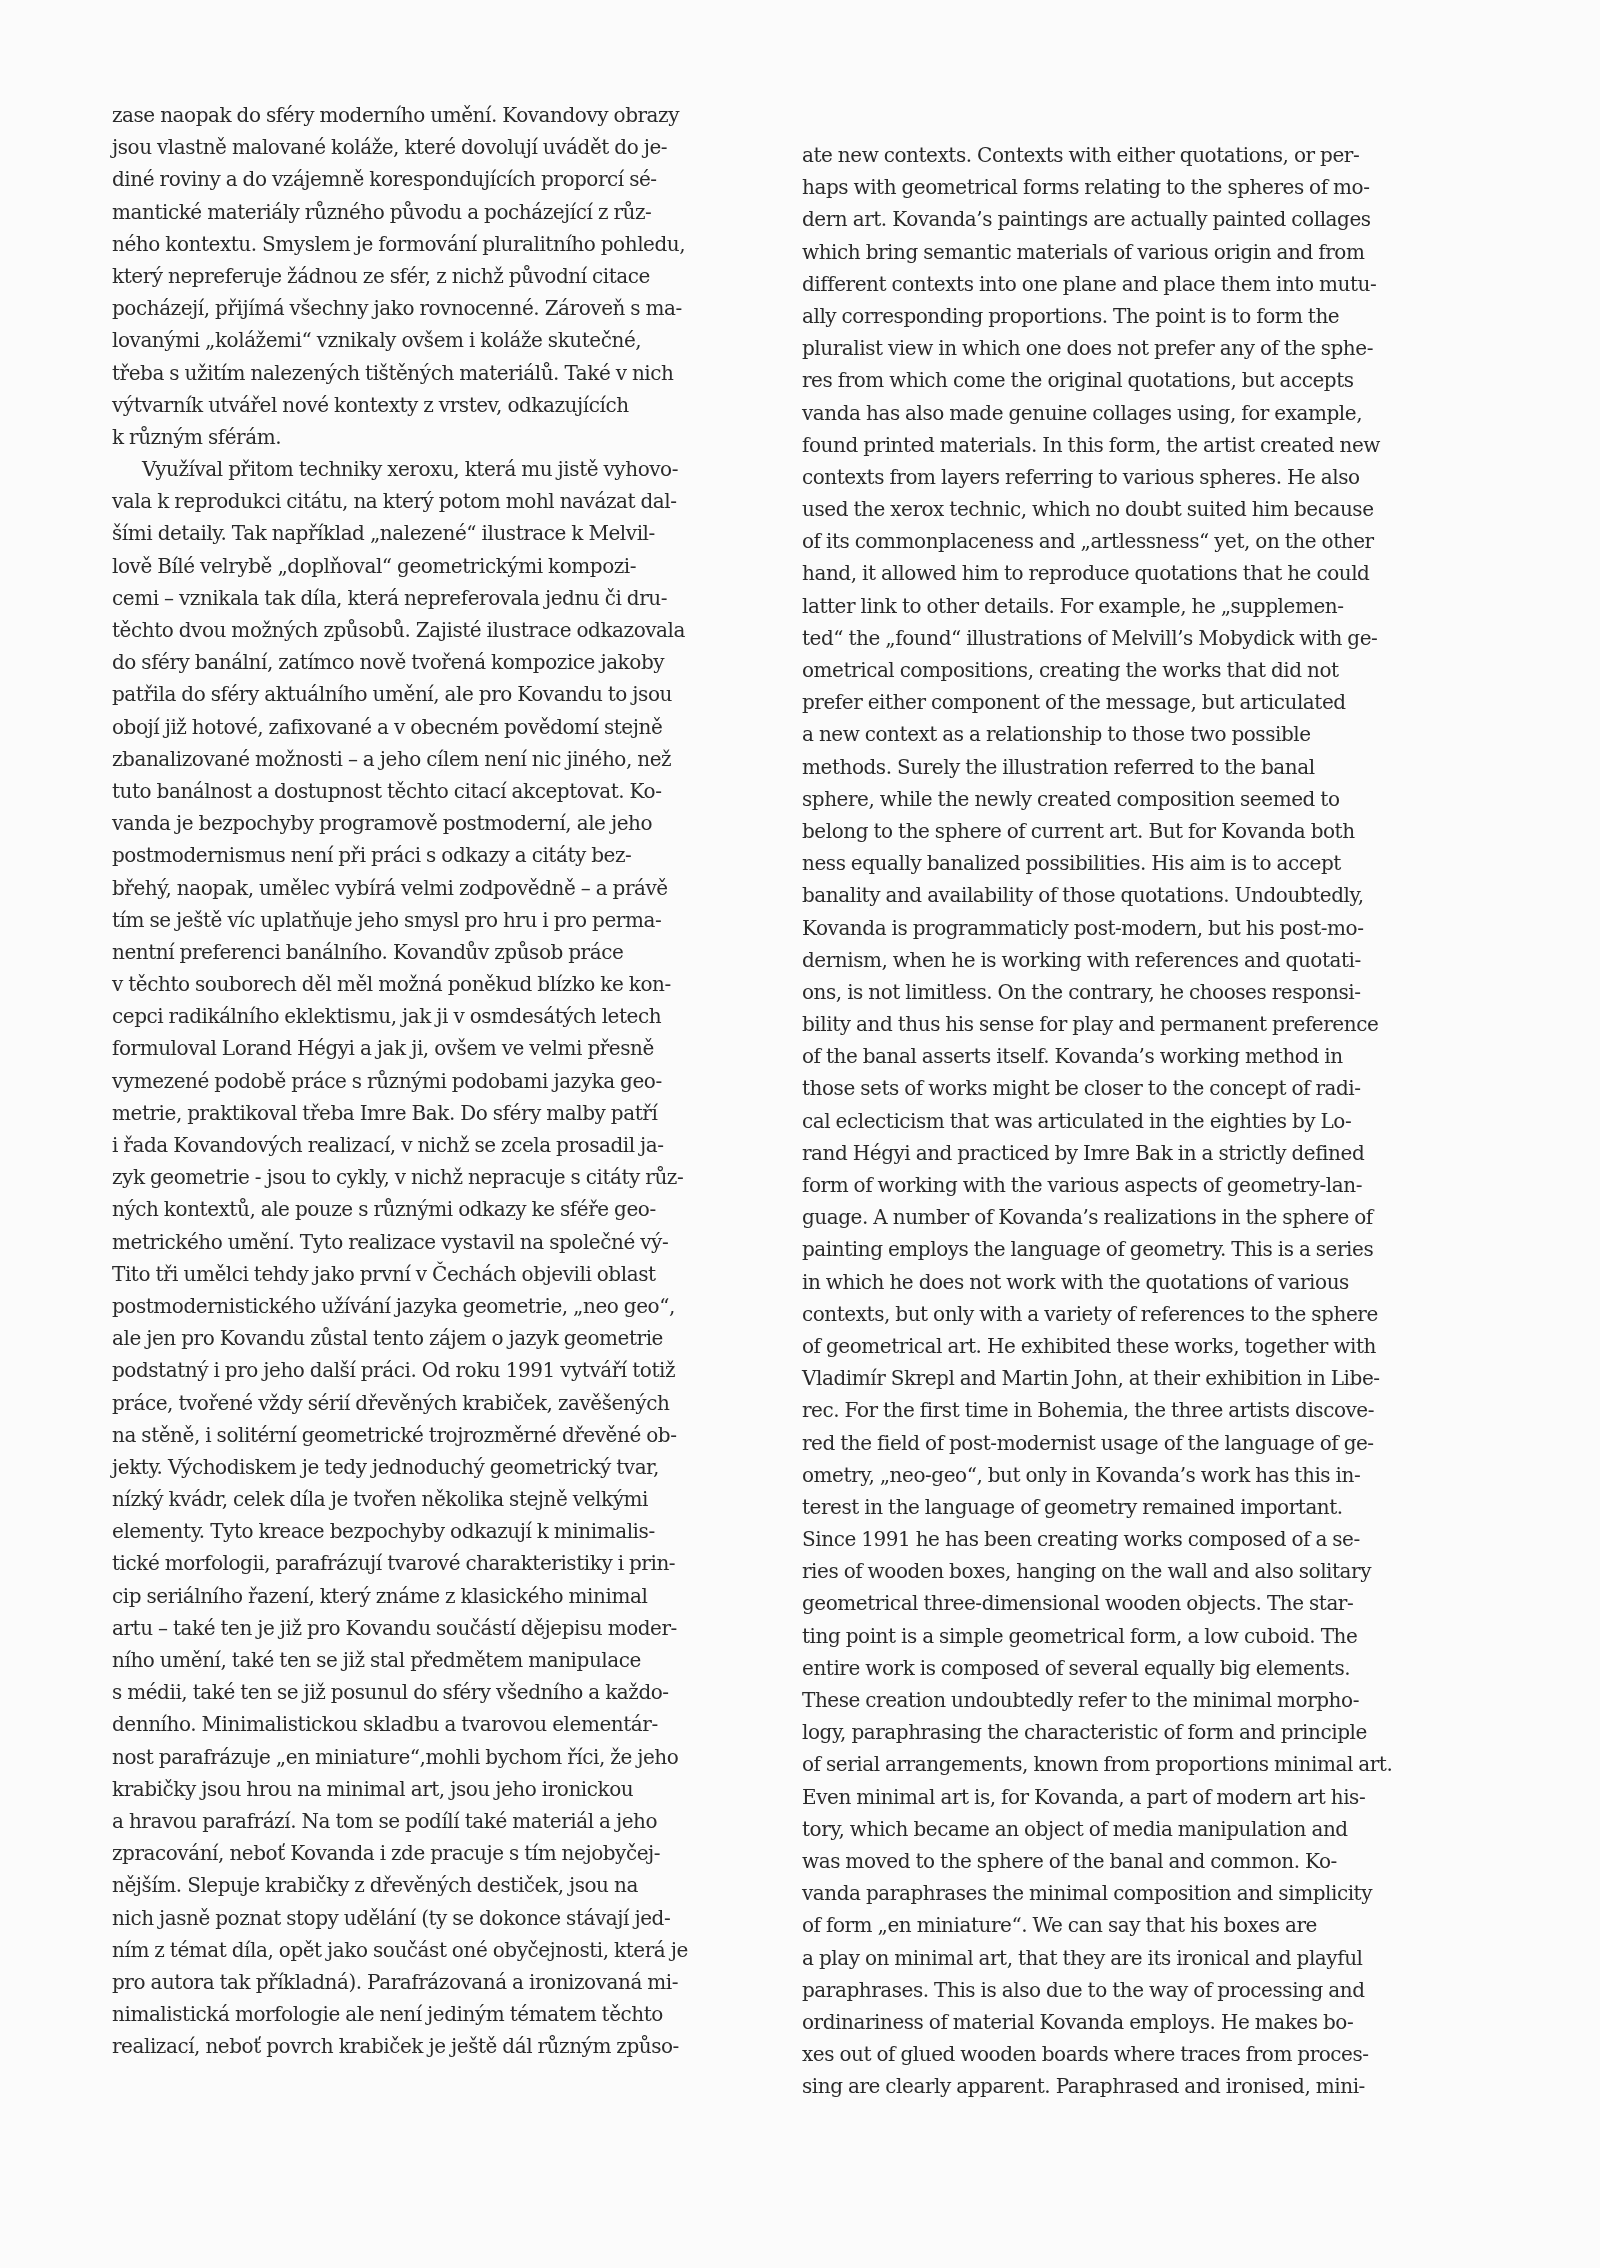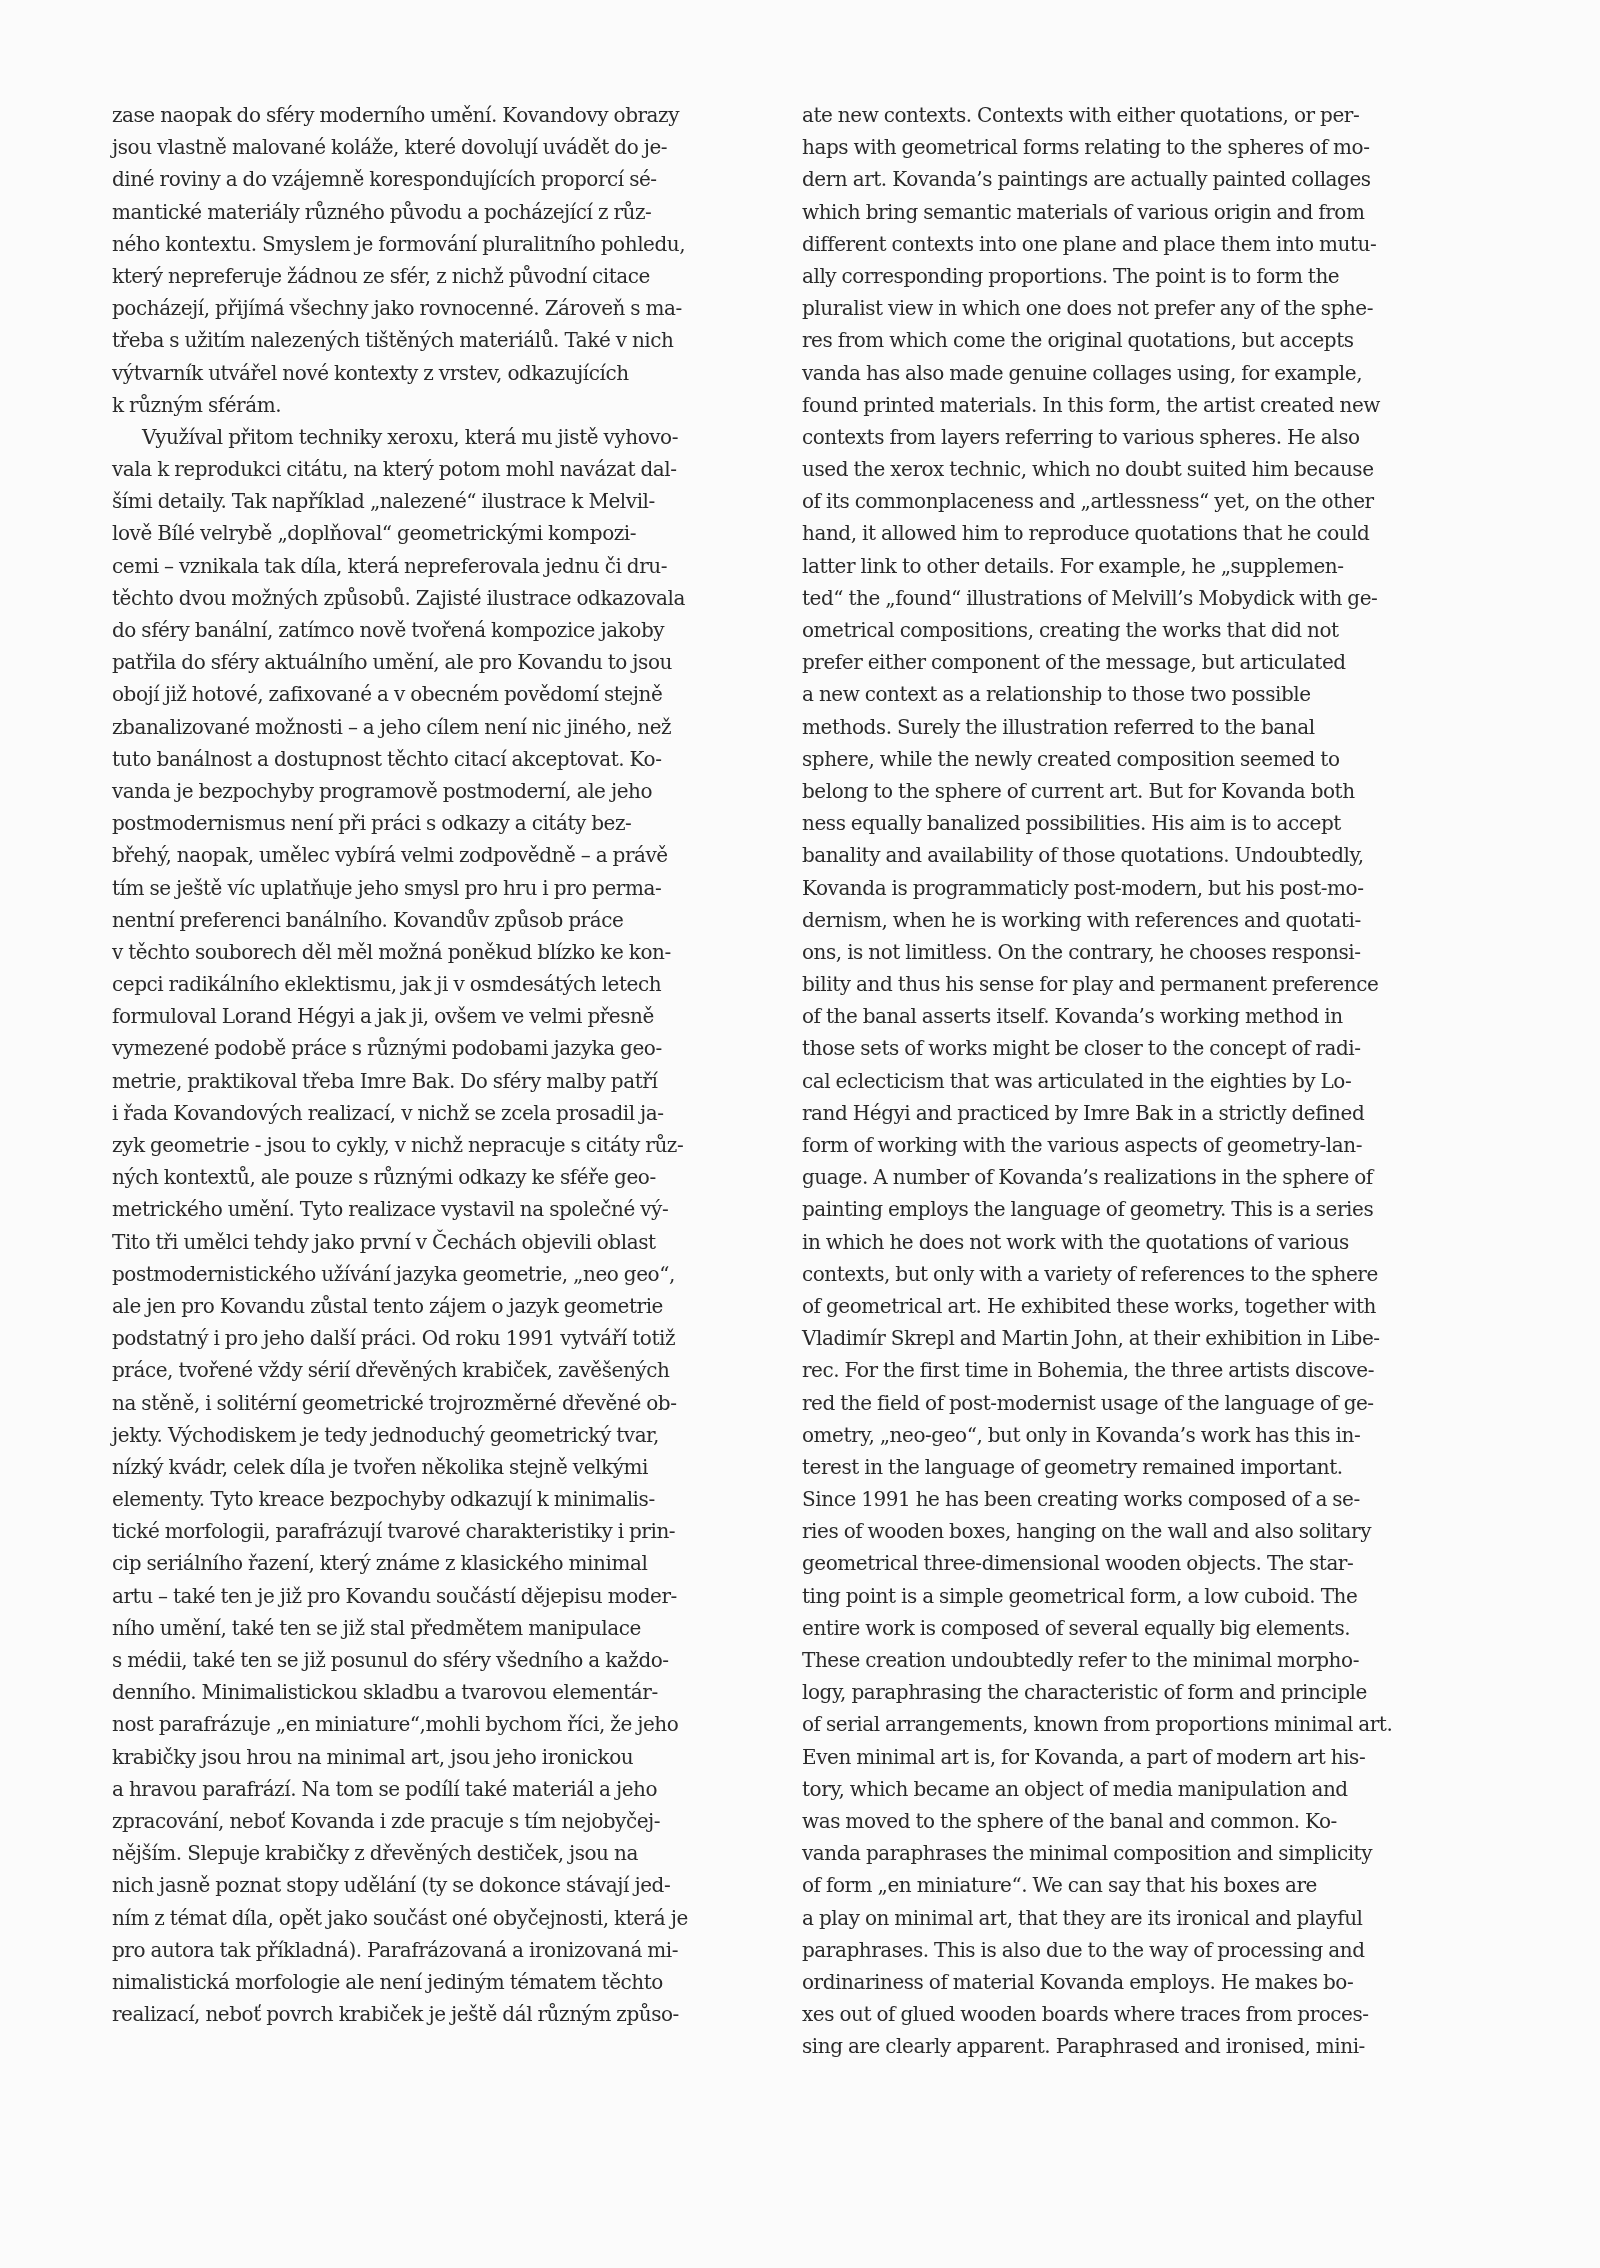--- a/index.html
+++ b/index.html
@@ -19,7 +19,7 @@
     top: 99px;
   }
   .col-left { left: 112px; width: 670px; }
-  .col-right { left: 802px; width: 680px; }
+  .col-right { left: 802px; width: 680px; margin-top: 40px; }
   .line {
     display: block;
     white-space: nowrap;

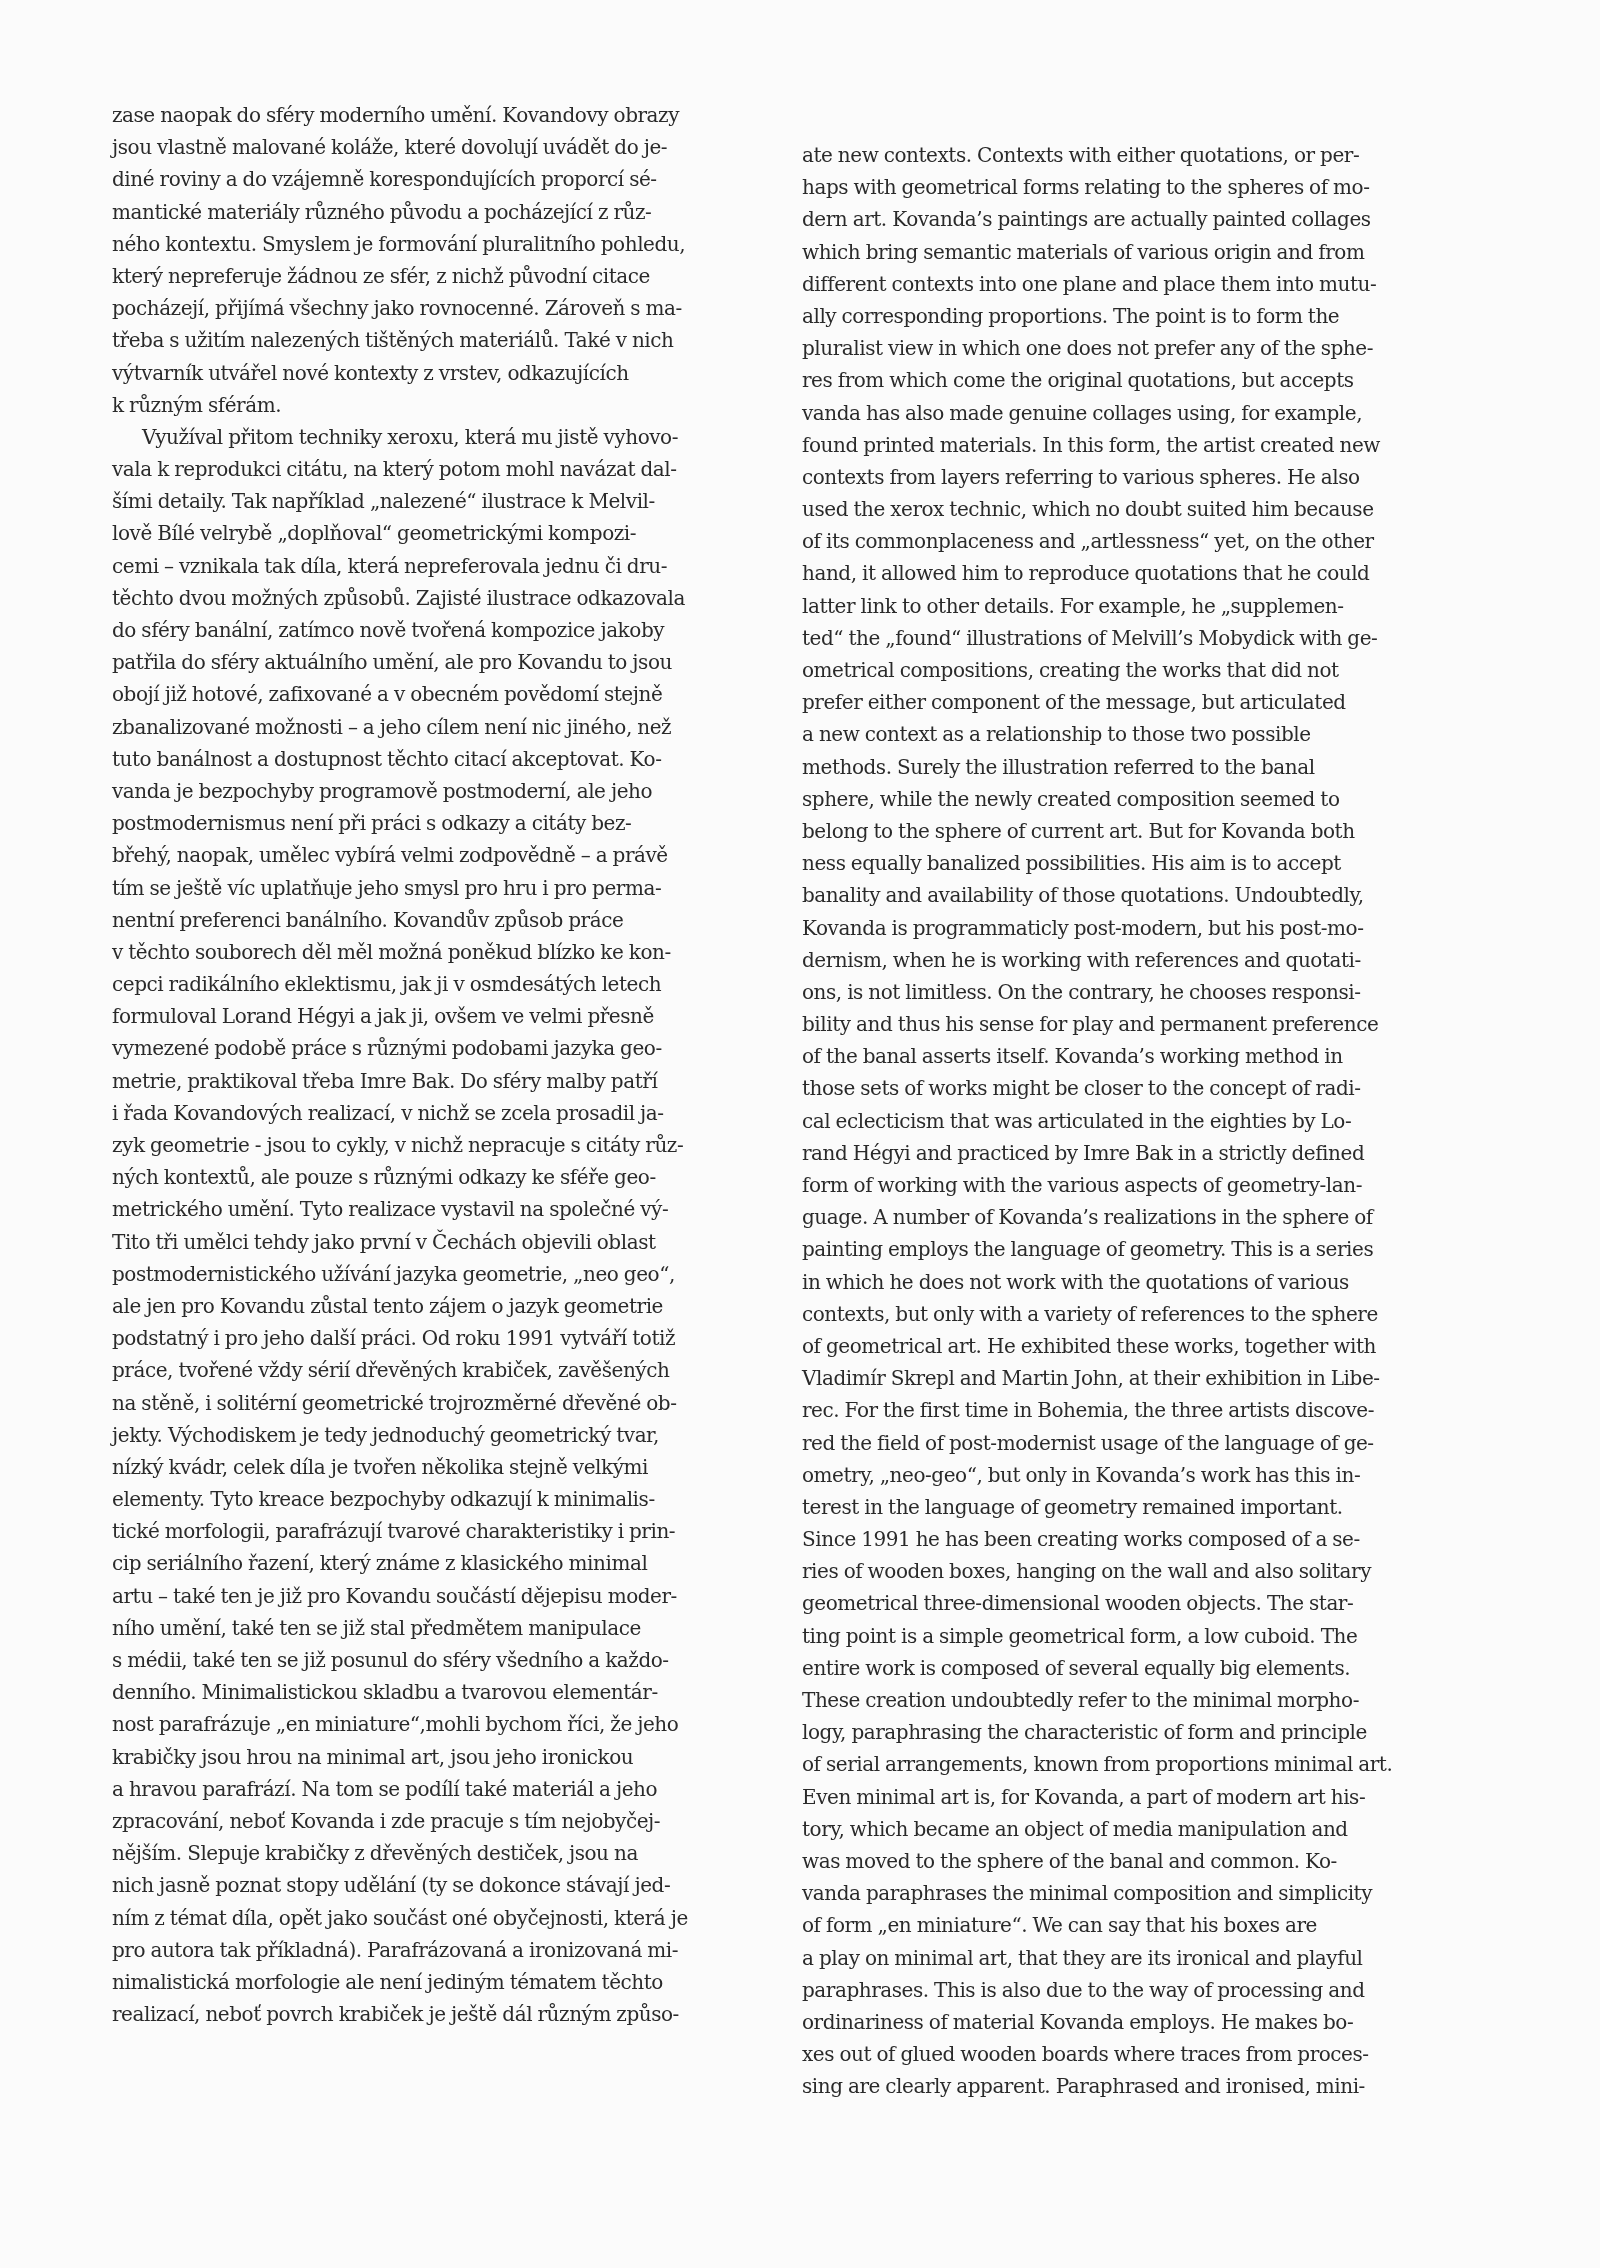--- a/index.html
+++ b/index.html
@@ -43,6 +43,7 @@
       <span class="line">ného kontextu. Smyslem je formování pluralitního pohledu,</span>
       <span class="line">který nepreferuje žádnou ze sfér, z nichž původní citace</span>
       <span class="line">pocházejí, přijímá všechny jako rovnocenné. Zároveň s ma-</span>
+      <span class="line">lovanými „kolážemi“ vznikaly ovšem i koláže skutečné,</span>
       <span class="line">třeba s užitím nalezených tištěných materiálů. Také v nich</span>
       <span class="line">výtvarník utvářel nové kontexty z vrstev, odkazujících</span>
       <span class="line">k různým sférám.</span>

